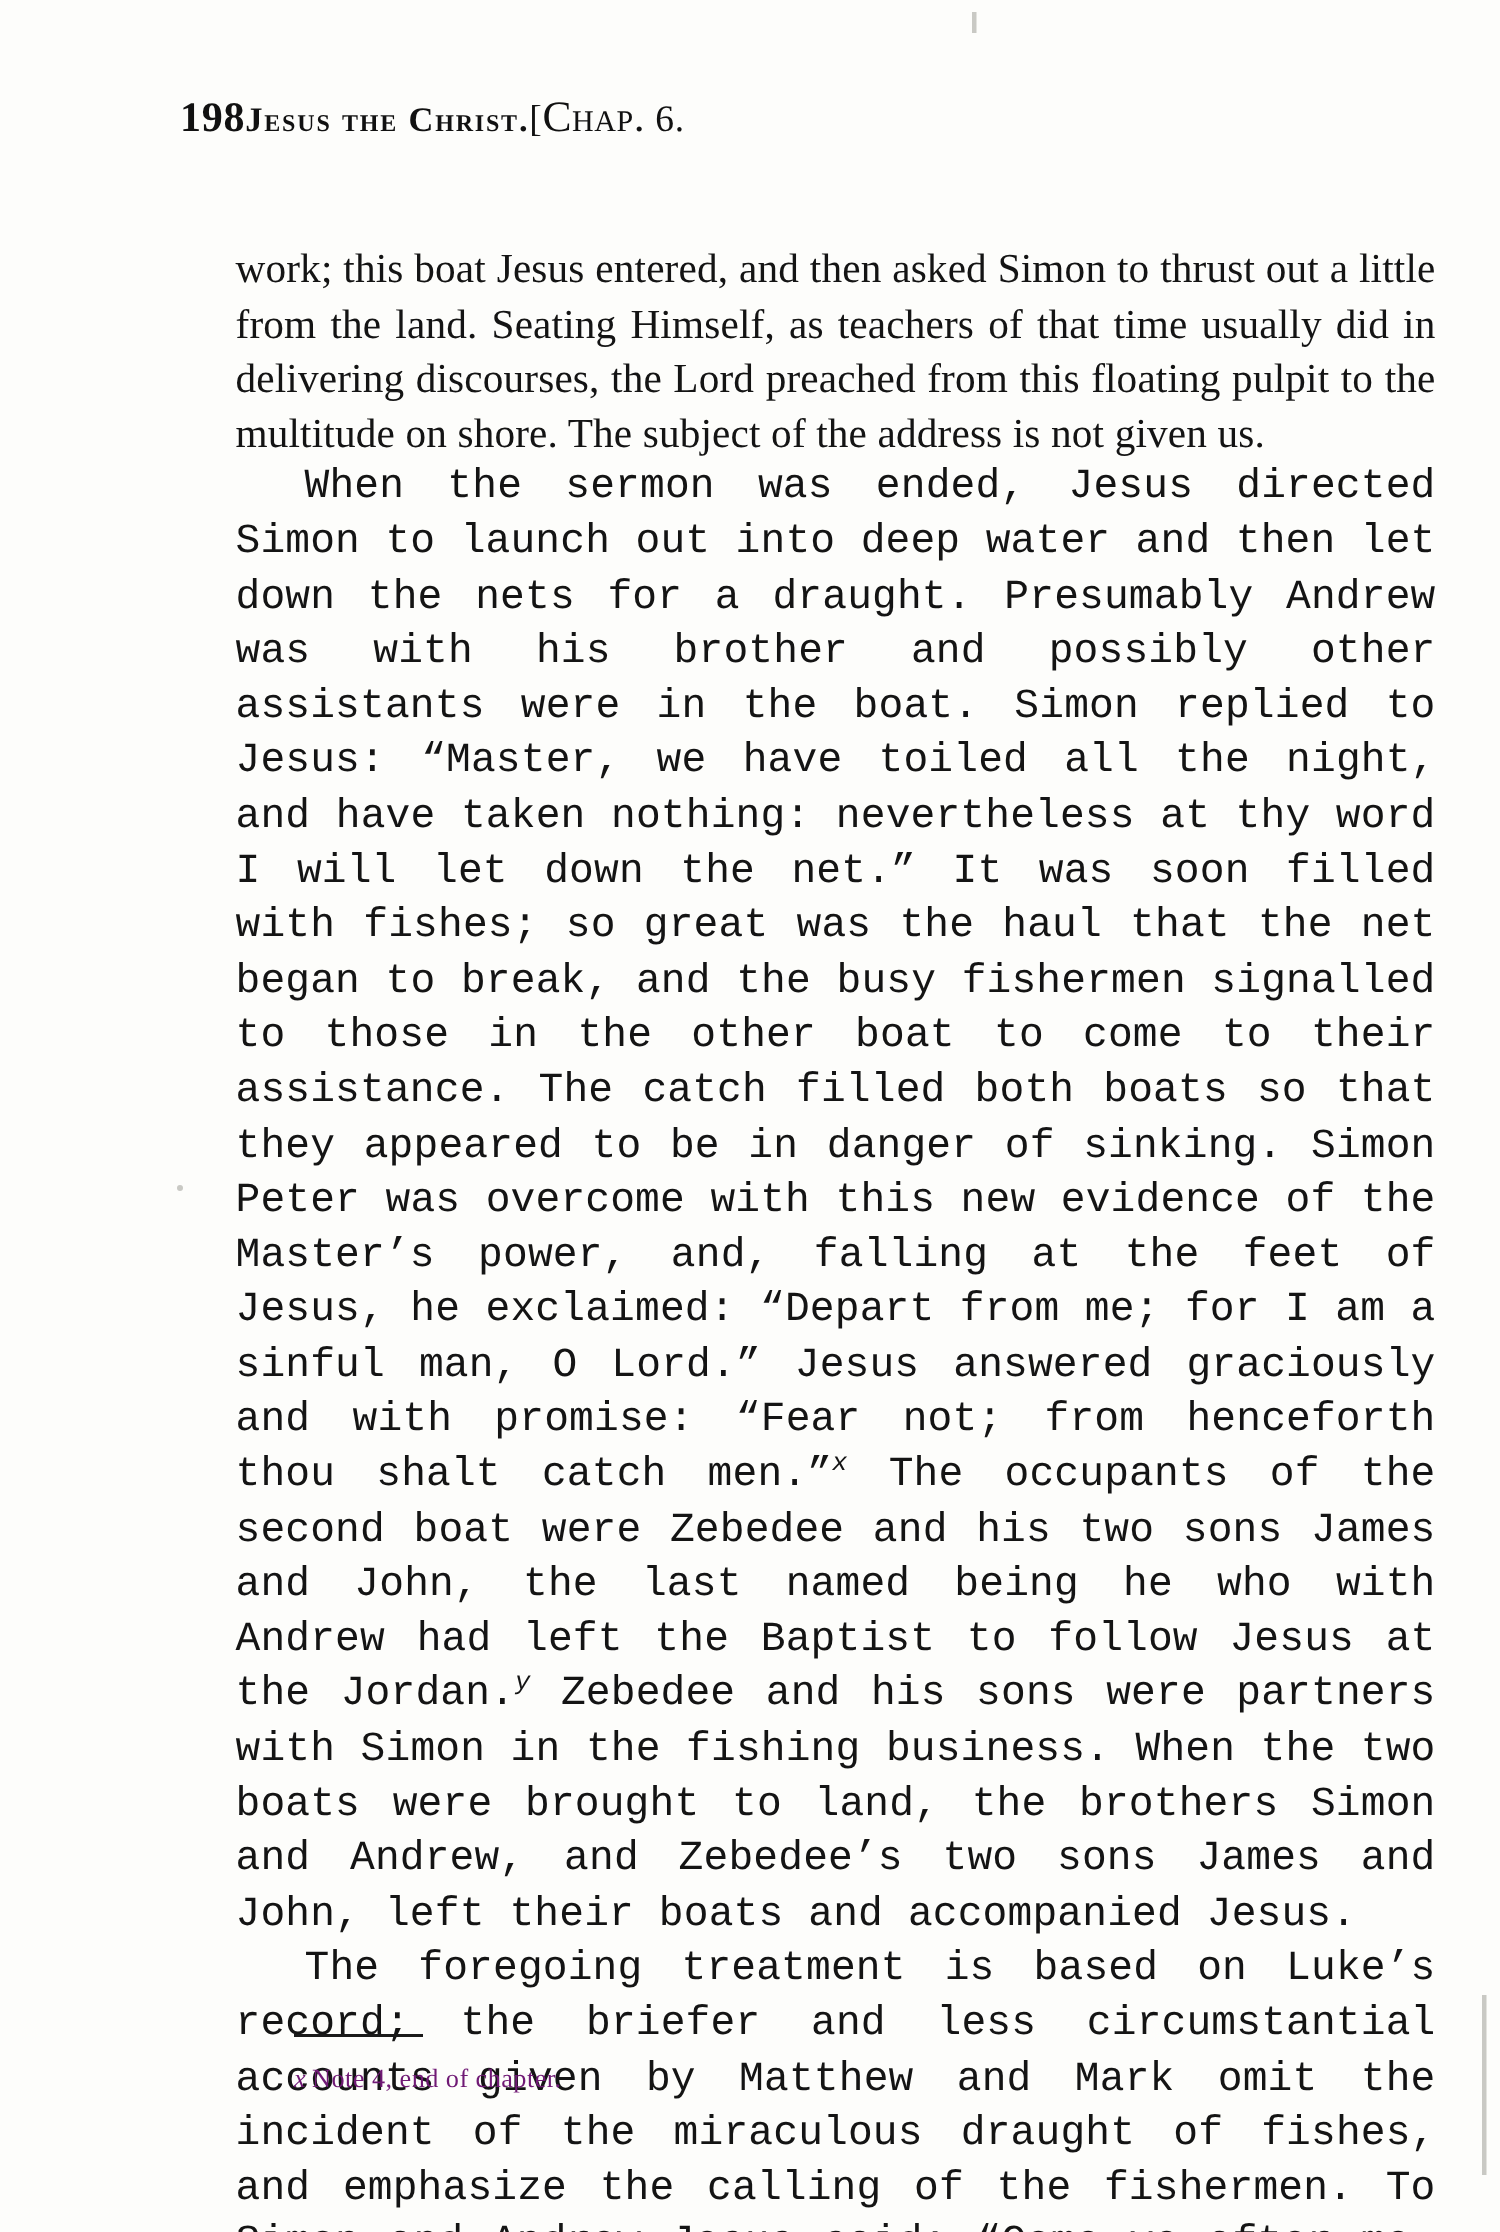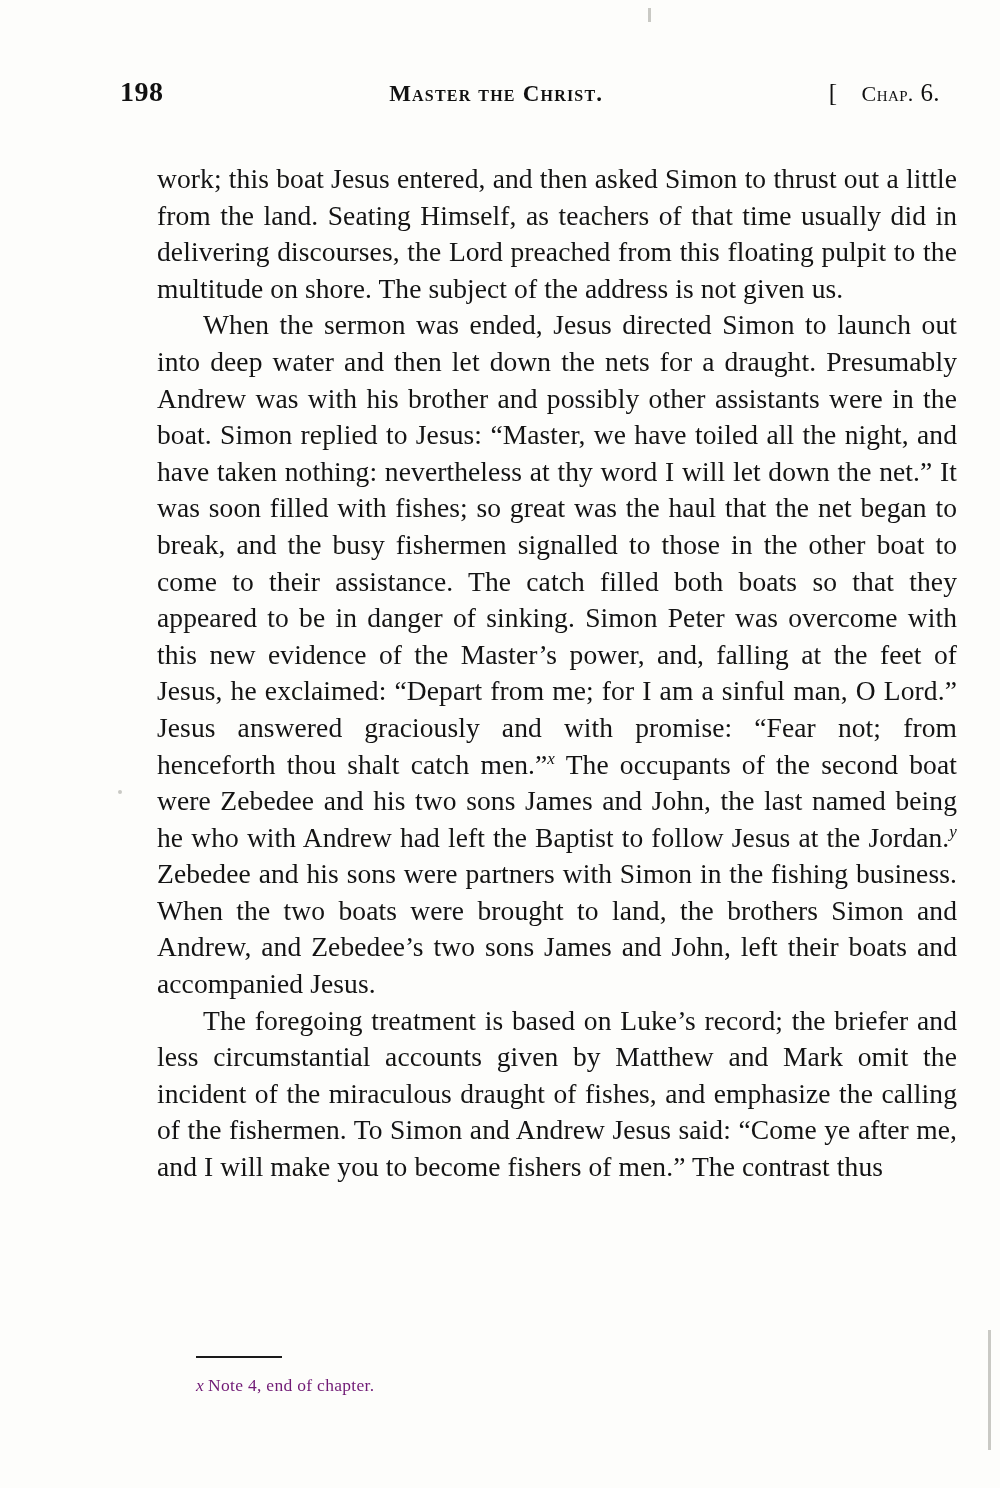--- a/index.html
+++ b/index.html
@@ -25,11 +25,11 @@
   .header {
     position: absolute;
     left: 120px;
-    top: 76px;
+    top: 62px;
     width: 820px;
     display: flex;
     align-items: baseline;
-    justify-content: space-between;
+    justify-content: flex-start;
   }
   .folio {
     font-size: 28px;

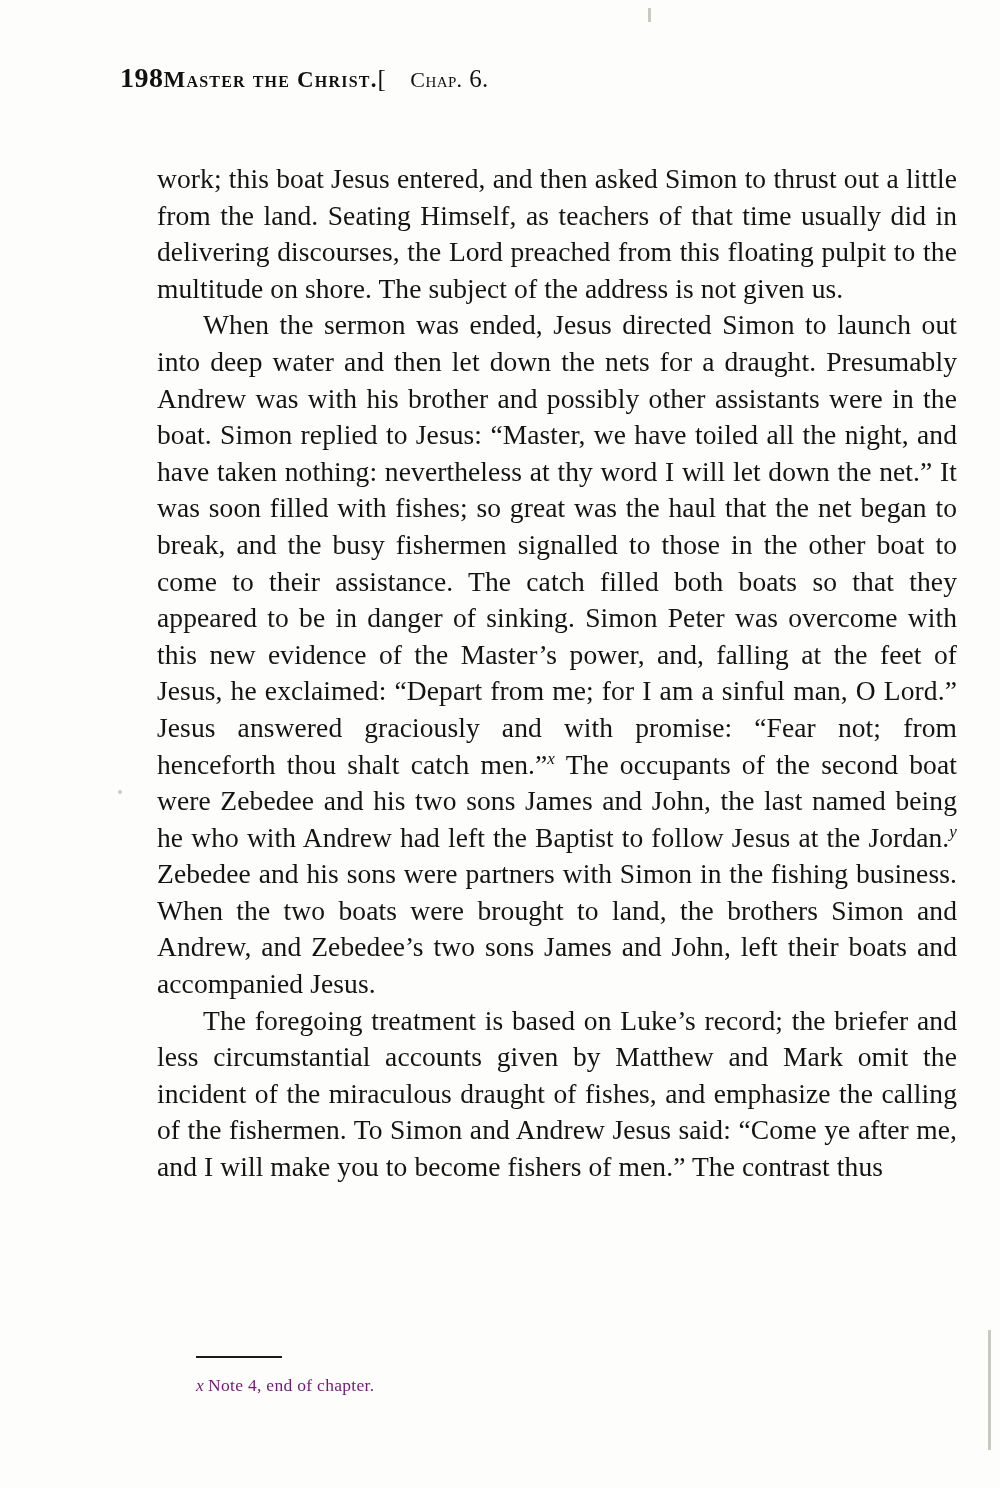--- a/index.html
+++ b/index.html
@@ -134,7 +134,7 @@
 
   <div class="header">
     <div class="folio">198</div>
-    <div class="running-title">Master the Christ.</div>
+    <div class="running-title">Jesus the Christ.</div>
     <div class="chapter-ref">
       <span>[</span><span class="sc">Chap.</span> <span>6.</span>
     </div>

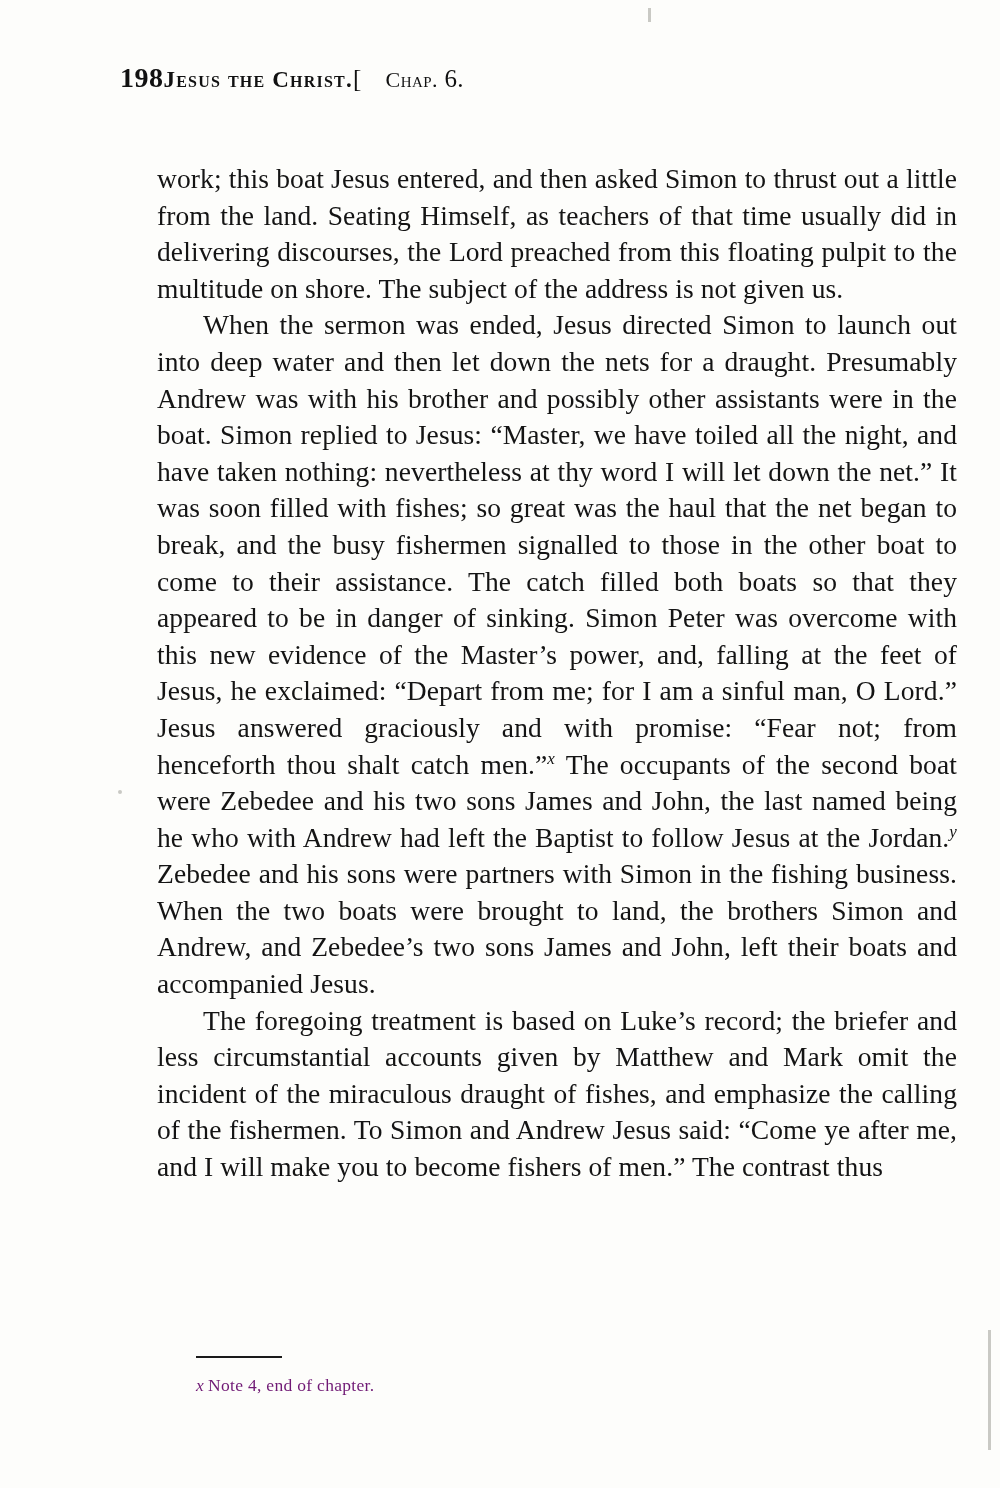--- a/index.html
+++ b/index.html
@@ -53,8 +53,7 @@
   }
   .chapter-ref .sc {
     font-variant: small-caps;
-    font-size: 22px;
-    margin-left: 24px;
+    font-size: 29px;
   }
   .body-text {
     position: absolute;

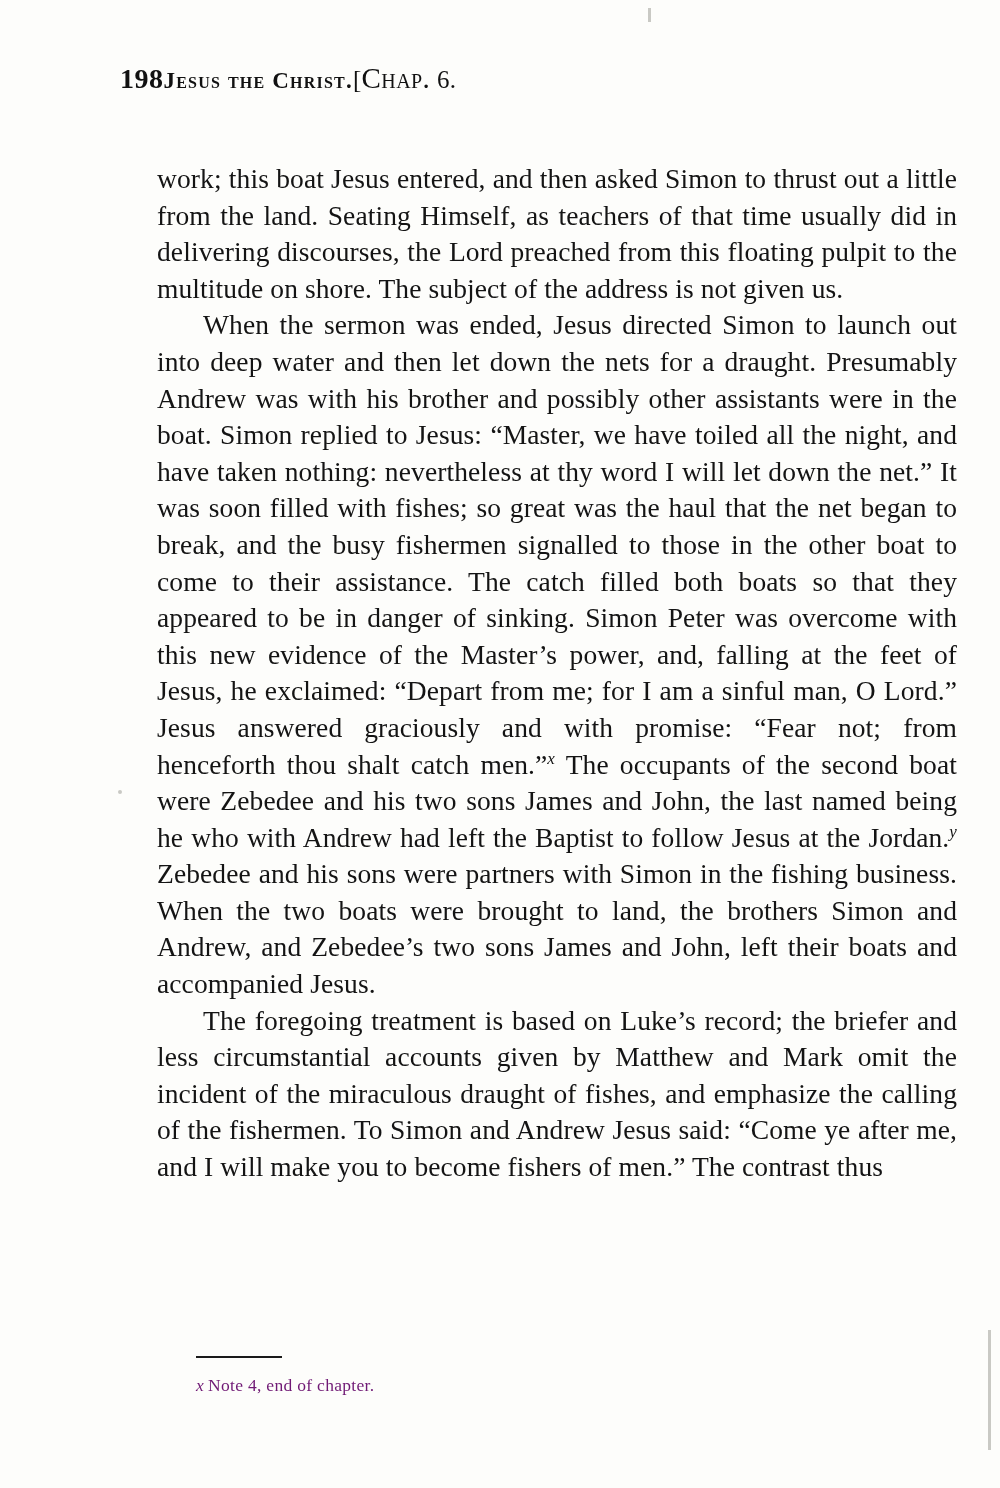--- a/index.html
+++ b/index.html
@@ -73,6 +73,7 @@
   }
   p.para.indent {
     text-indent: 46px;
+    font-family: Liberation Mono, monospace;
   }
   p.para + p.para {
     margin-top: 0px;

